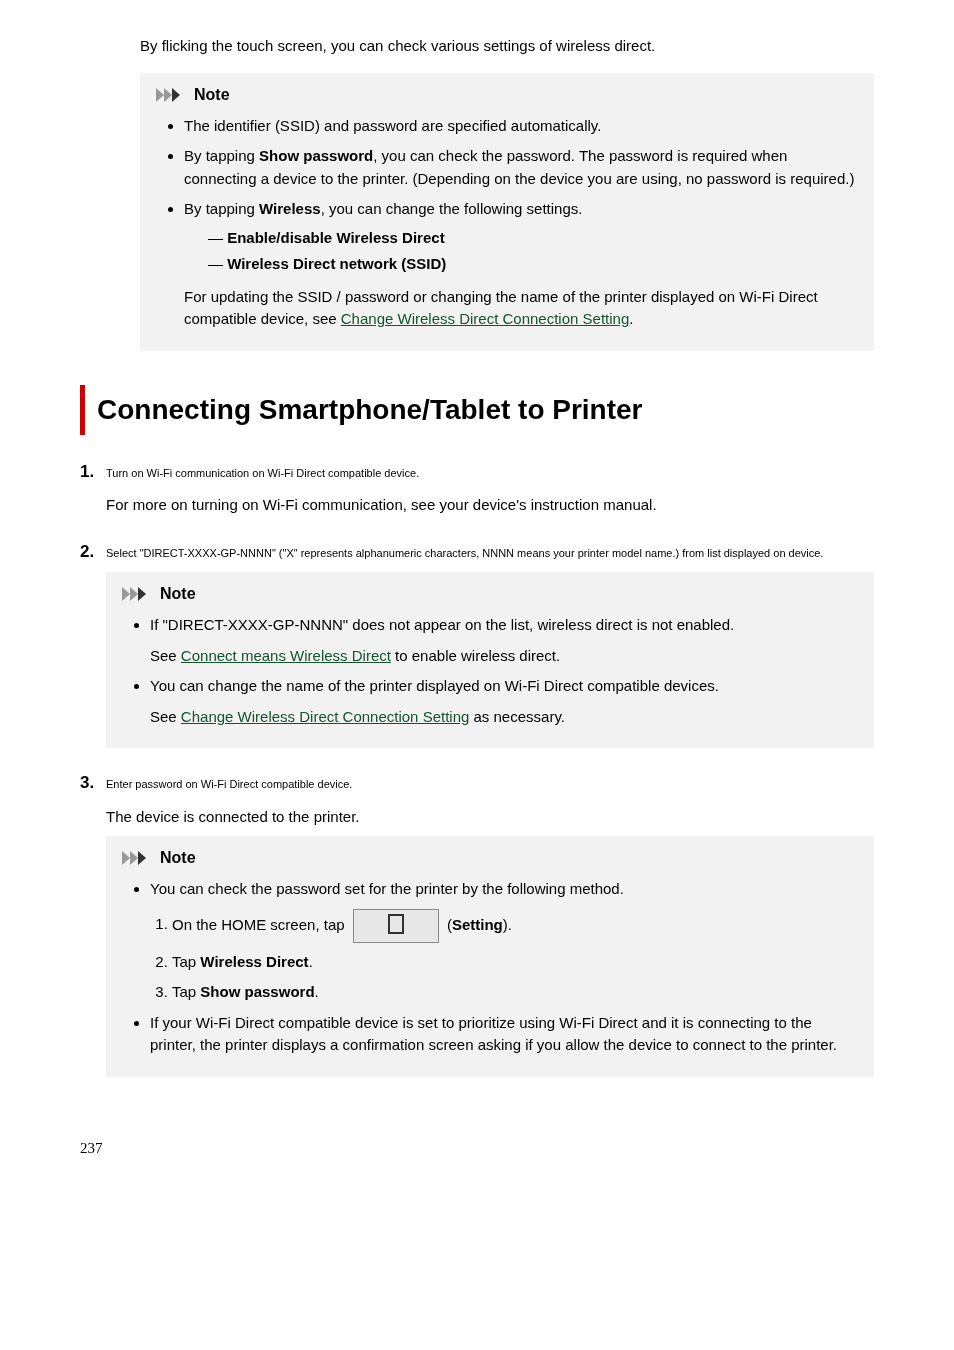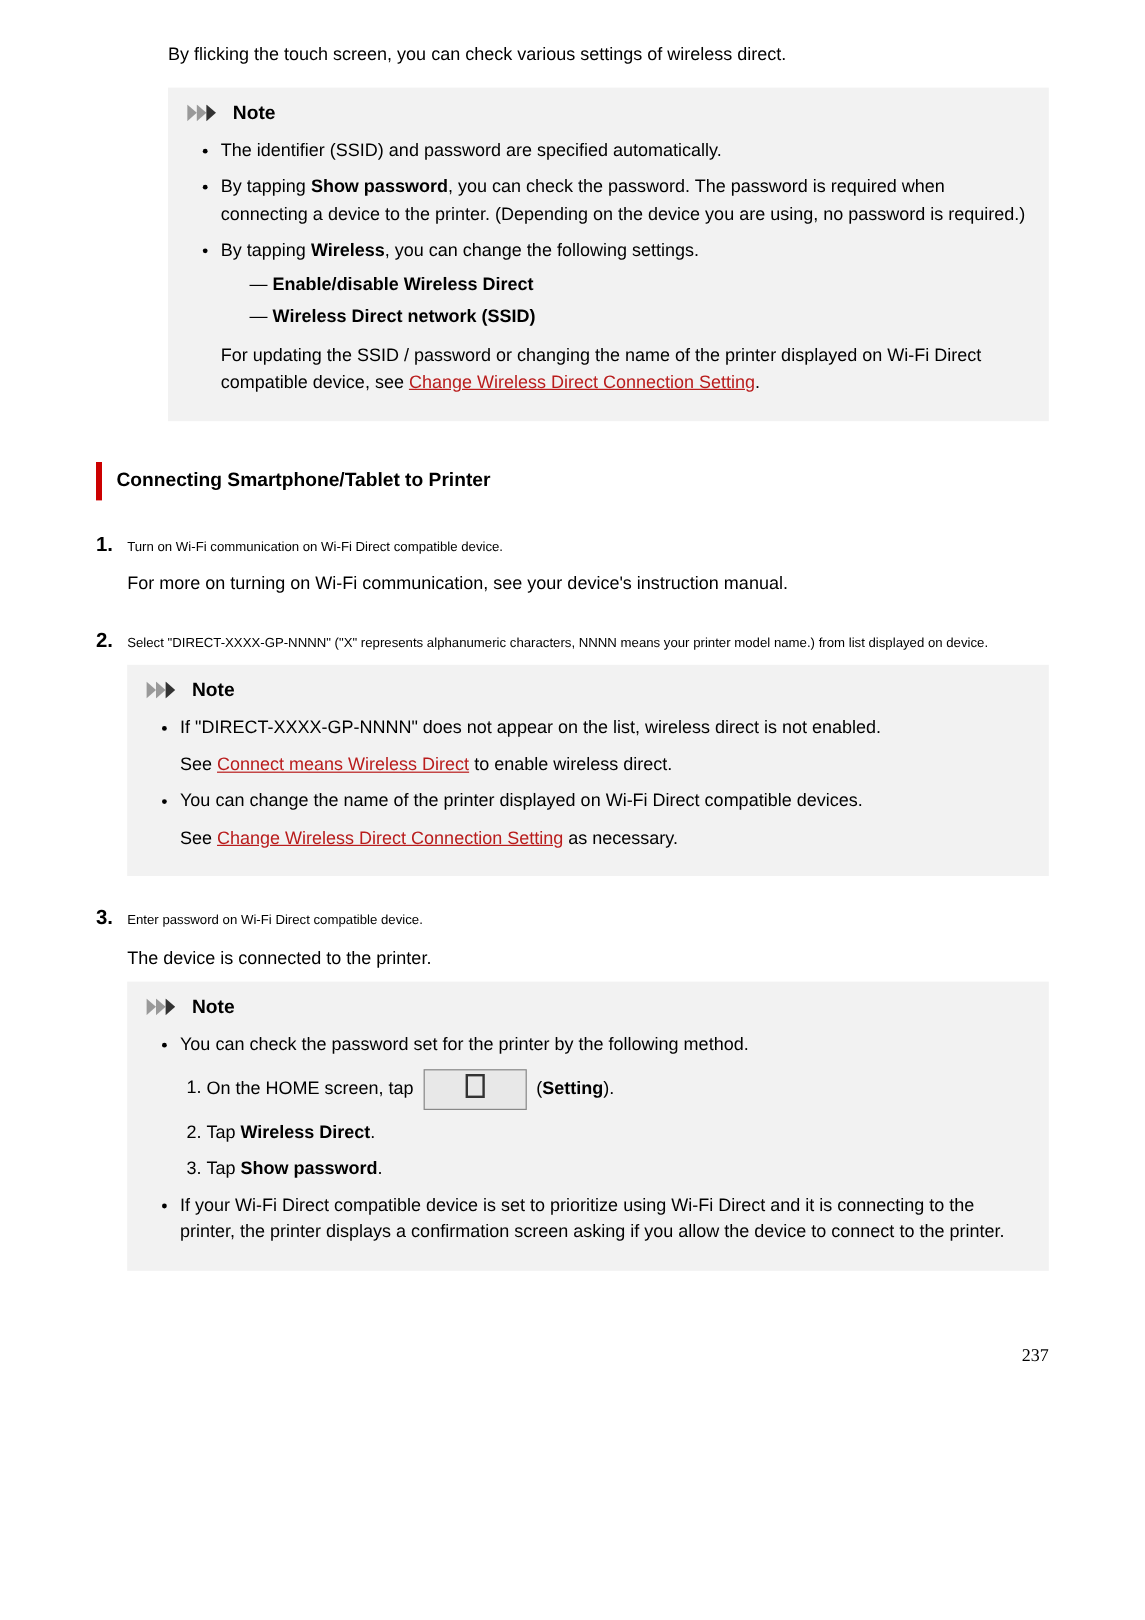--- a/index.html
+++ b/index.html
@@ -32,7 +32,7 @@
   ul.d1 { list-style: none; padding-left: 24px; margin: 6px 0;}
   ul.d1 > li { margin: 4px 0; }
   ul.d1 > li::before { content: "— "; }
-  a.link { color: #b91c1c; }
+  a.link { color: #14532d; }
   .section-head {
     border-left: 5px solid #cc0000;
     padding: 4px 0 4px 12px;

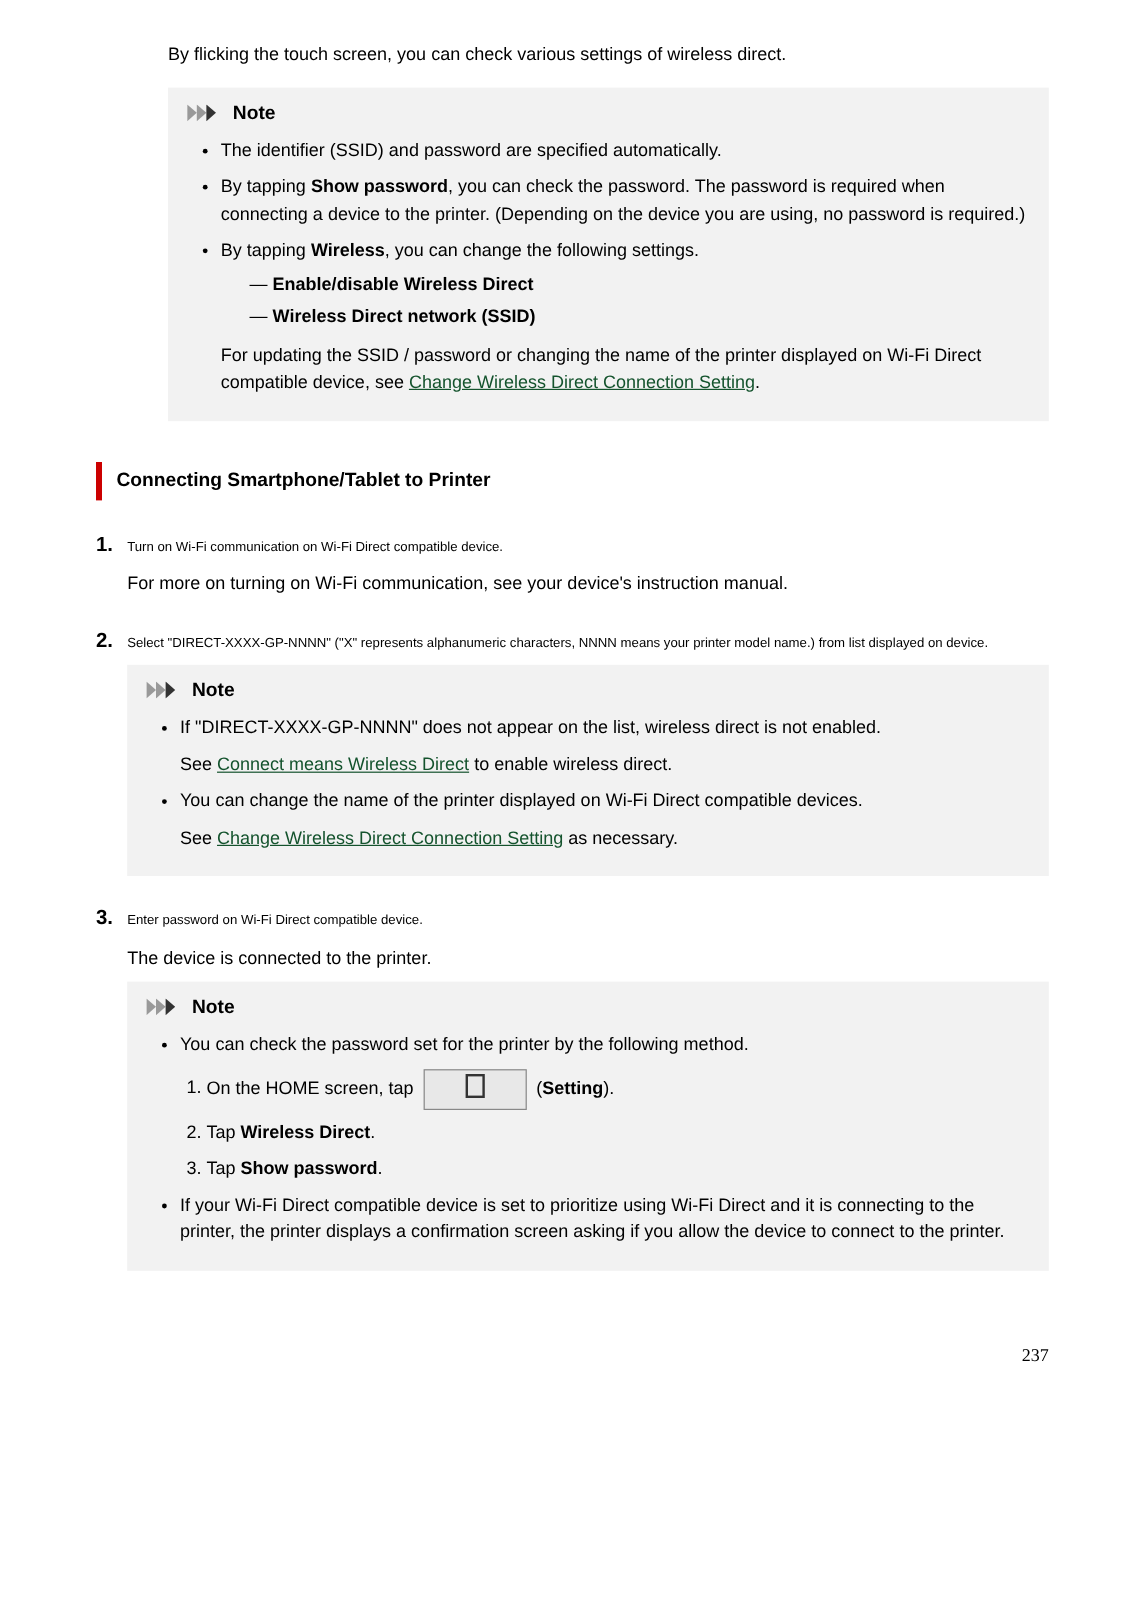--- a/index.html
+++ b/index.html
@@ -36,7 +36,7 @@
   .section-head {
     border-left: 5px solid #cc0000;
     padding: 4px 0 4px 12px;
-    font-size: 16px;
+    font-size: 28px;
     font-weight: bold;
     margin: 34px 0 24px 0;
   }

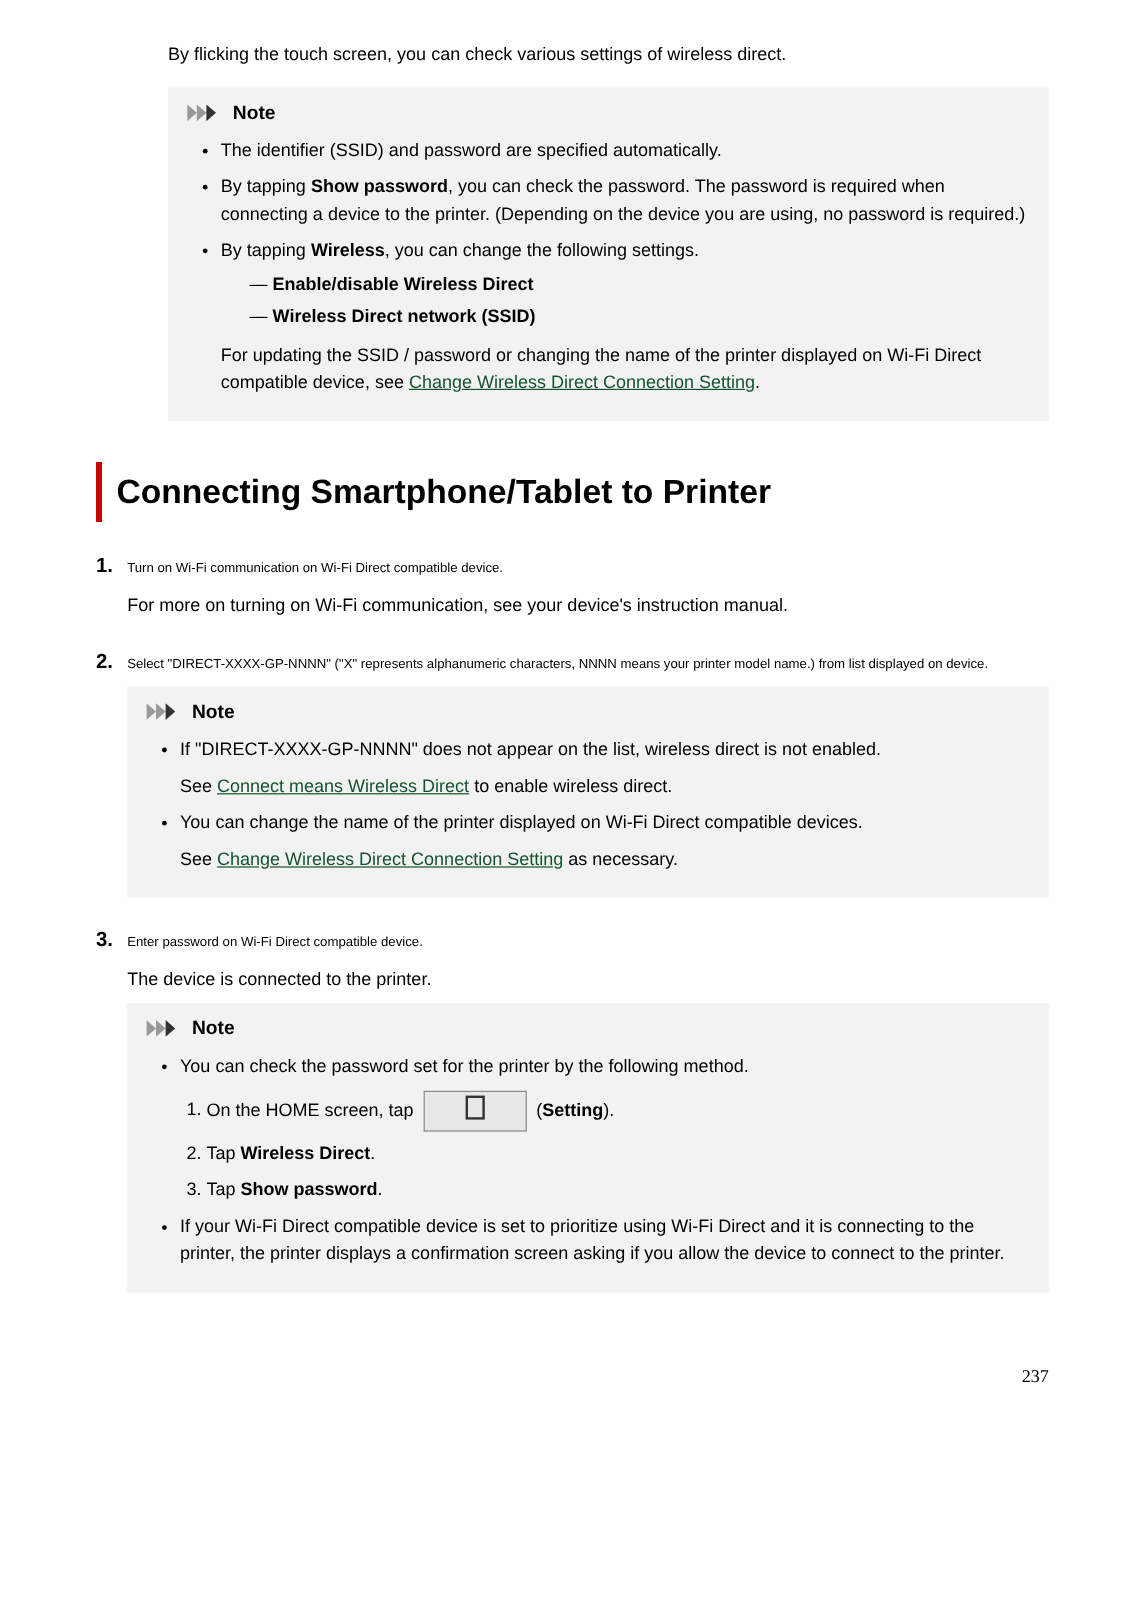--- a/index.html
+++ b/index.html
@@ -60,7 +60,7 @@
     margin: 0 4px;
   }
   .net-icon svg { vertical-align: -4px;}
-  .pagenum { text-align: right; font-family: "Times New Roman", serif; font-size: 15px; margin-top: 60px;}
+  .pagenum { text-align: left; font-family: "Times New Roman", serif; font-size: 15px; margin-top: 60px;}
 </style>
 </head>
 <body>

